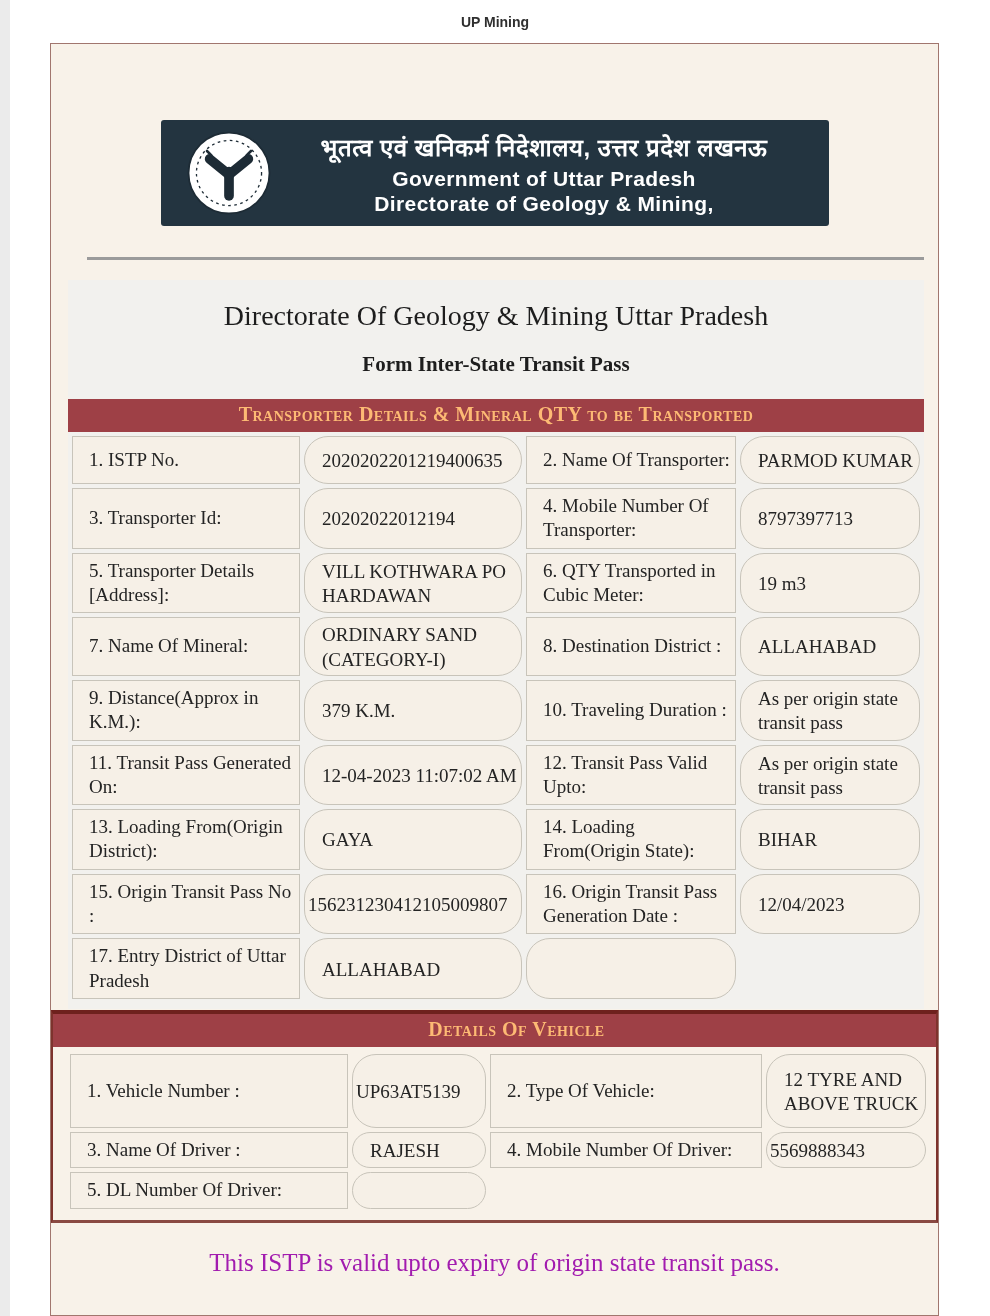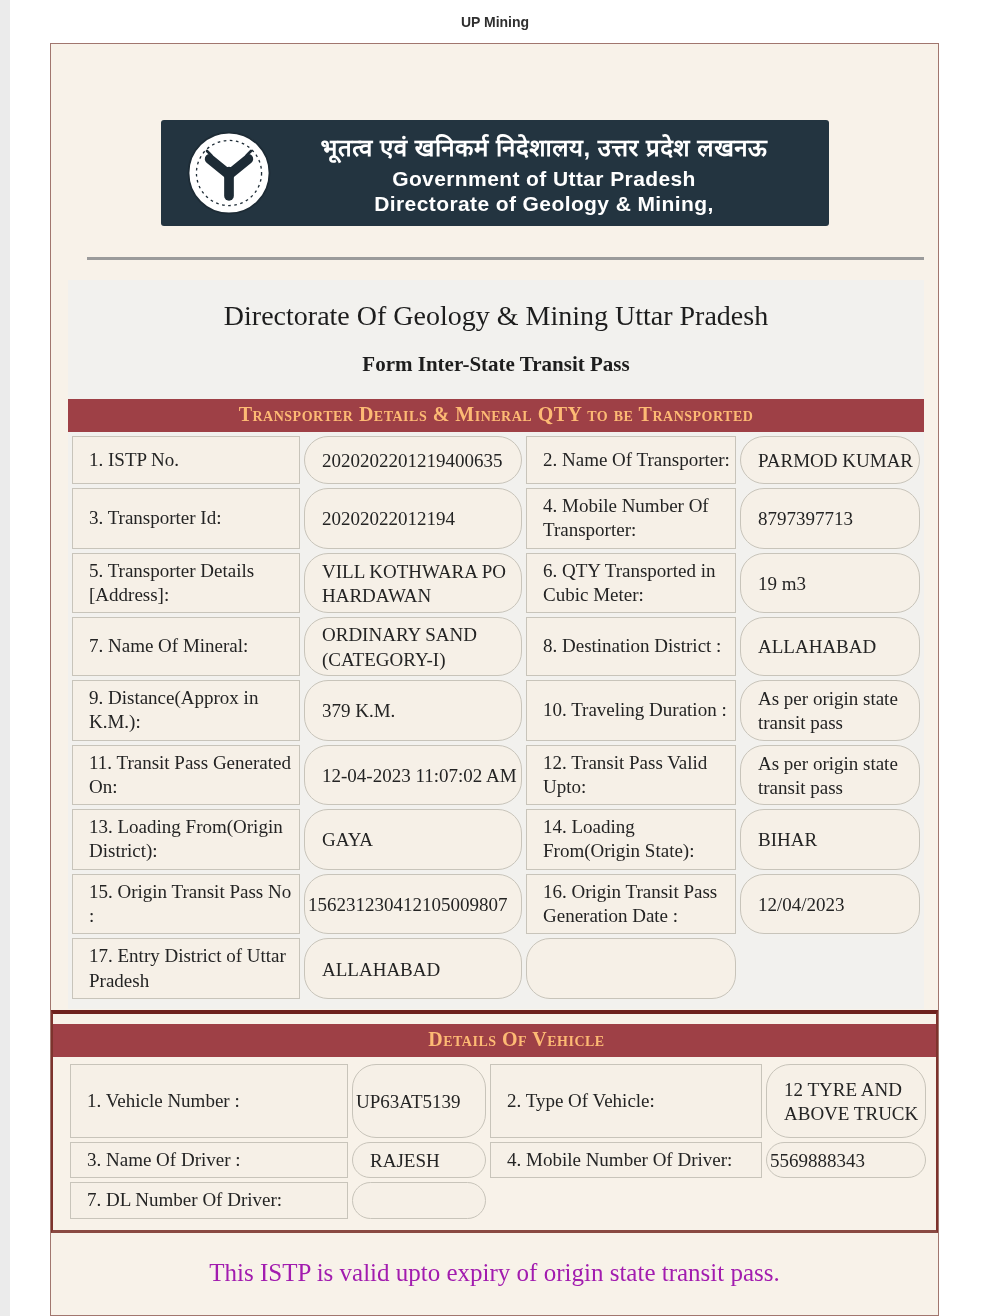--- a/index.html
+++ b/index.html
@@ -44,7 +44,7 @@
   .vehicle-section { margin-top:1px; border-top:4px solid #6e211d;
                      border-left:2px solid #7d332d; border-right:2px solid #7d332d;
                      border-bottom:3px solid #8a4a42; padding-bottom:7px; }
-  .vehicle-section .bar { margin-top:10px;padding-left:44px; }
+  .vehicle-section .bar { margin-top:0;padding-left:44px; }
   .t2-wrap { margin:3px 11px 0 13px; }
   .t2 tr.row-tall td { height:74px; }
   .t2 td { height:36px; }

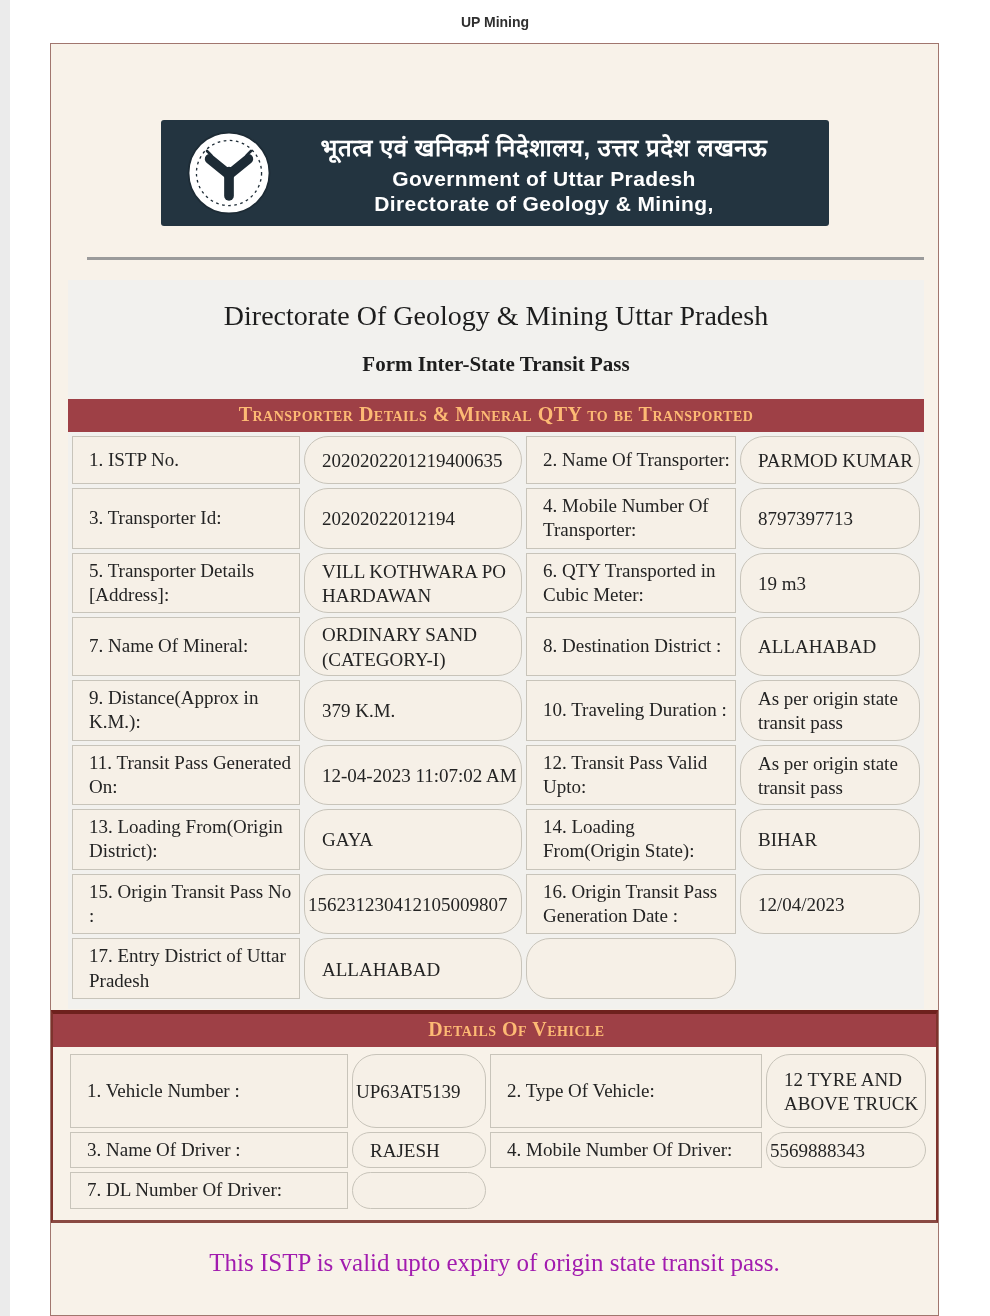--- a/index.html
+++ b/index.html
@@ -174,7 +174,7 @@
           <td class="val val-tight">5569888343</td>
         </tr>
         <tr>
-          <td class="lbl">7. DL Number Of Driver:</td>
+          <td class="lbl">5. DL Number Of Driver:</td>
           <td class="val"></td>
           <td class="ghost"></td>
           <td class="ghost"></td>

